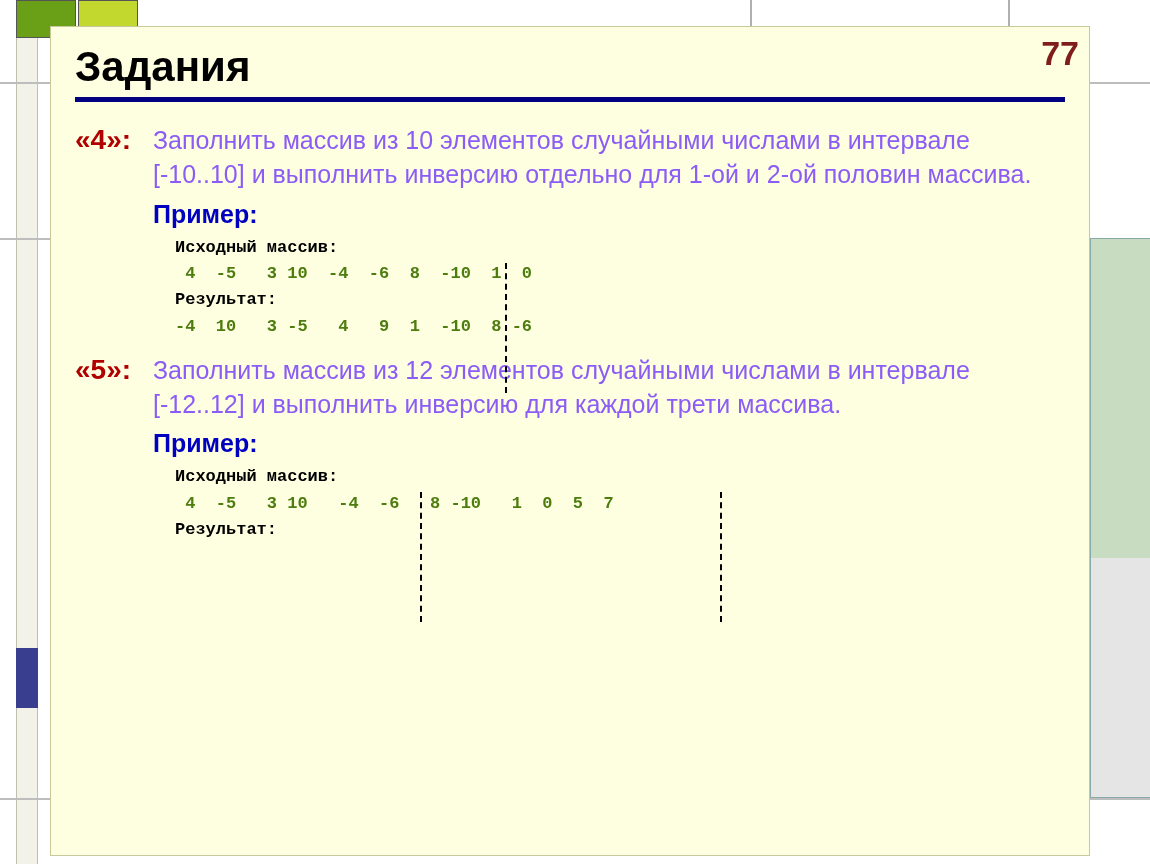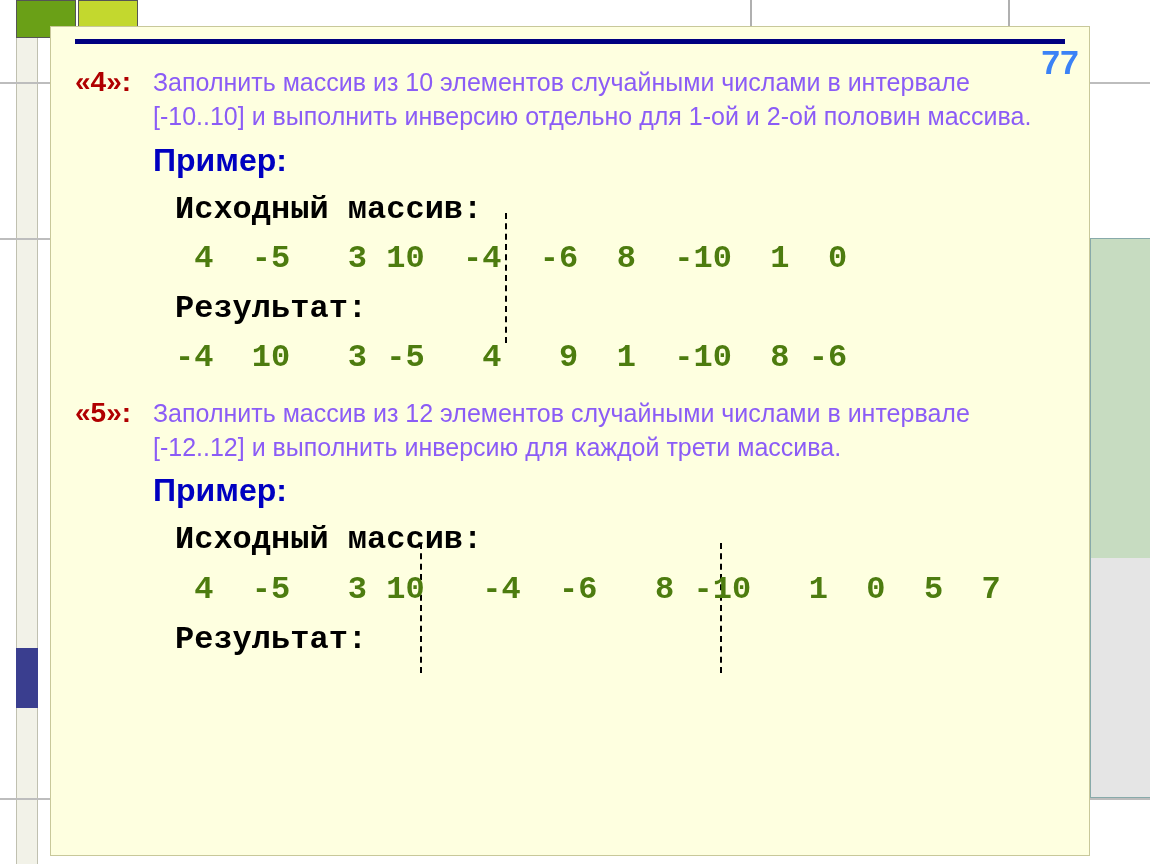--- a/index.html
+++ b/index.html
@@ -124,6 +124,7 @@
 
 <div class="slide">
   <div class="page-number">77</div>
+  <div class="slide-title">Задания</div>
   <div class="title-rule"></div>
 
   <div class="task">

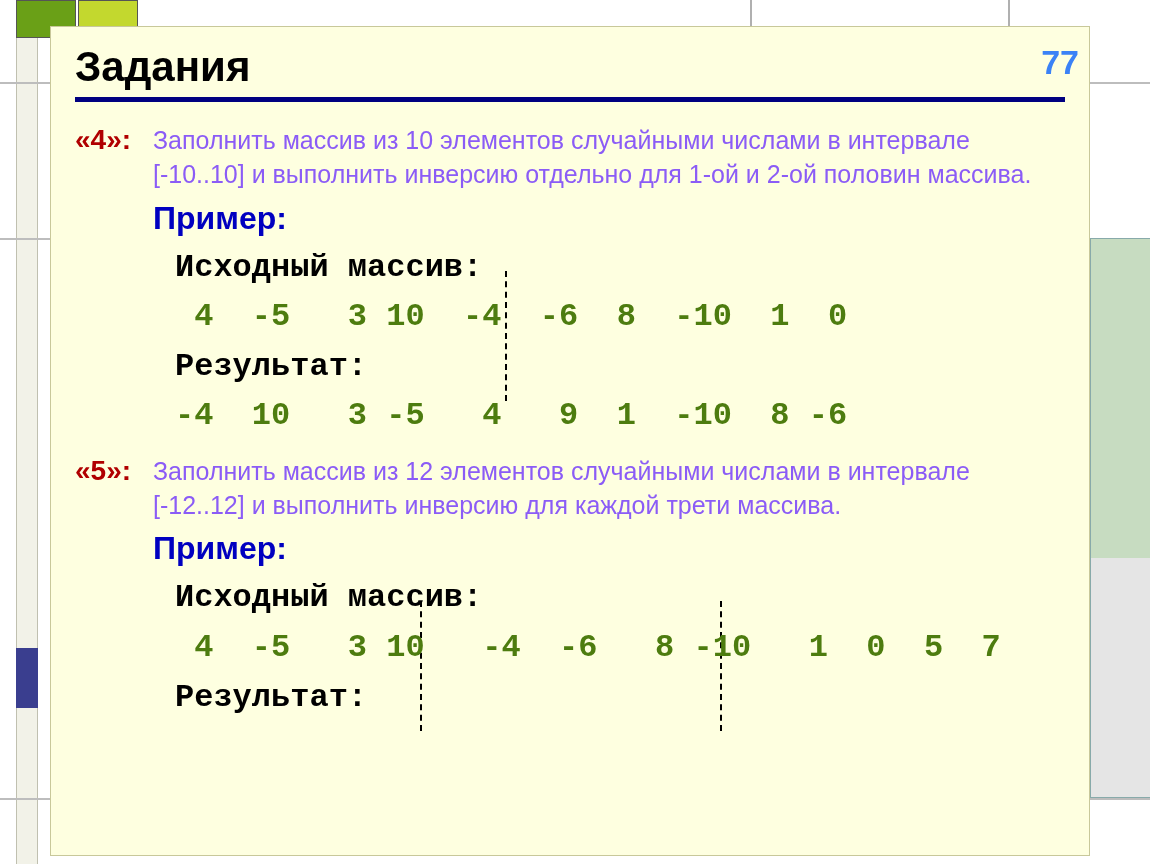--- a/index.html
+++ b/index.html
@@ -37,11 +37,11 @@
   }
   .page-number {
     position: absolute;
-    top: 16px;
+    top: 7px;
     right: 10px;
     font-size: 34px;
     font-weight: bold;
-    color: #3b82f6;
+    color: #7f1d1d;
     margin-left: 20px;
   }
   .slide-title {

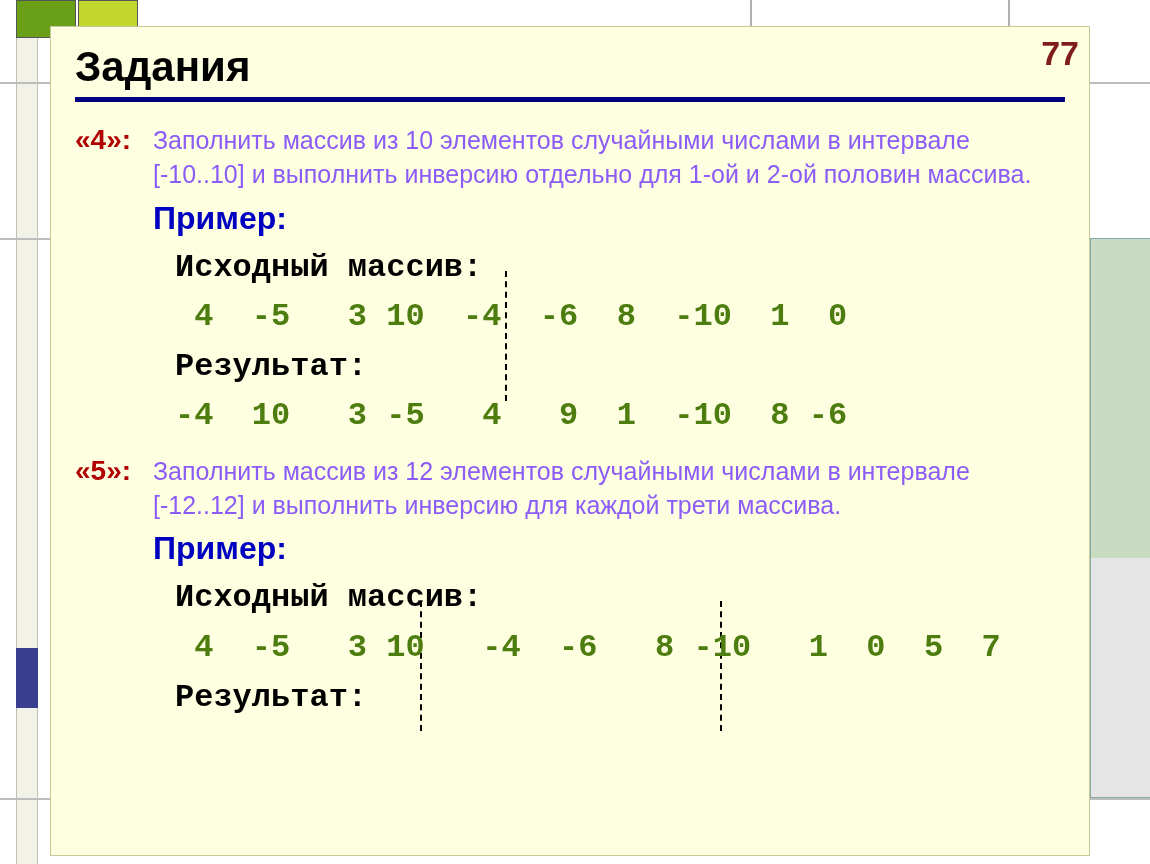--- a/index.html
+++ b/index.html
@@ -80,7 +80,7 @@
   .example-label {
     color: #0000c0;
     font-weight: bold;
-    font-size: 32px;
+    font-size: 25px;
     margin-left: 78px;
     margin-top: 6px;
     margin-bottom: 6px;

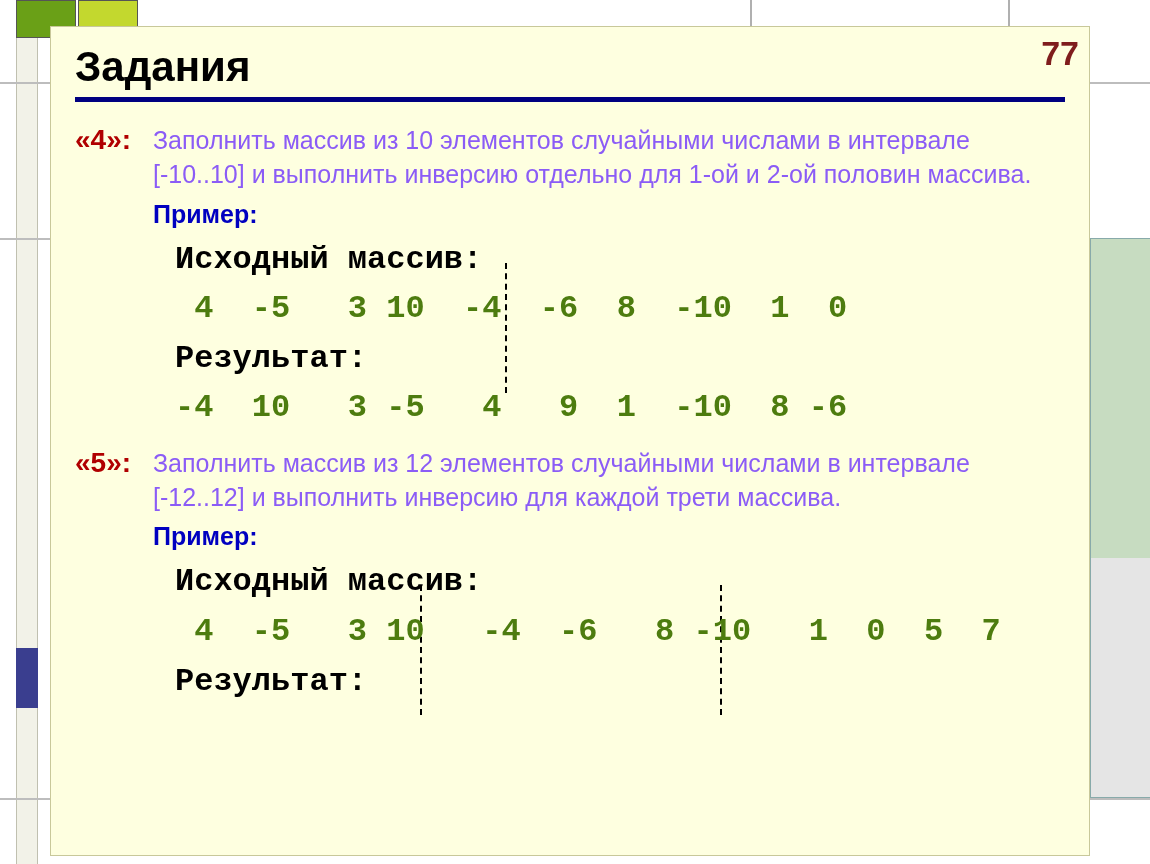--- a/index.html
+++ b/index.html
@@ -87,7 +87,7 @@
   }
   .mono-block {
     font-family: "Courier New", monospace;
-    font-size: 32px;
+    font-size: 17px;
     font-weight: bold;
     margin-left: 100px;
     line-height: 1.55;

